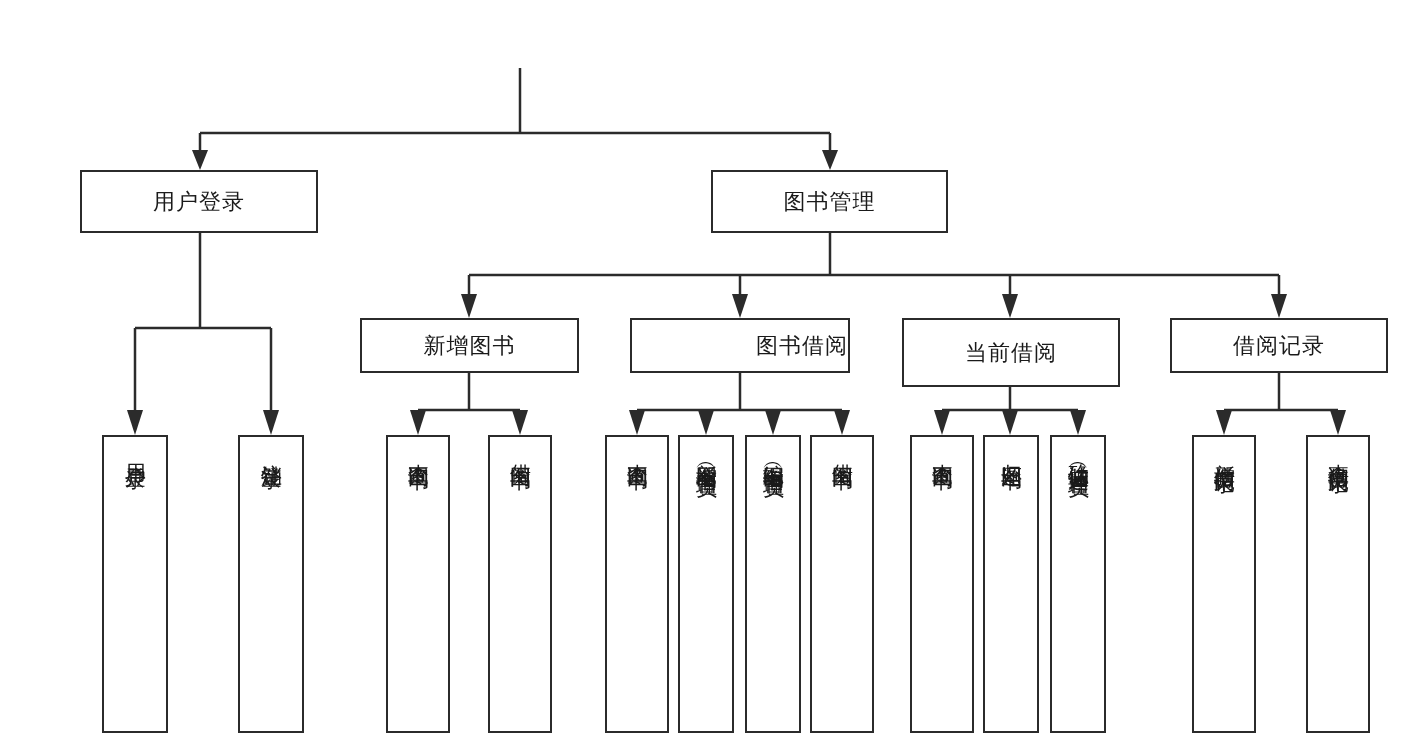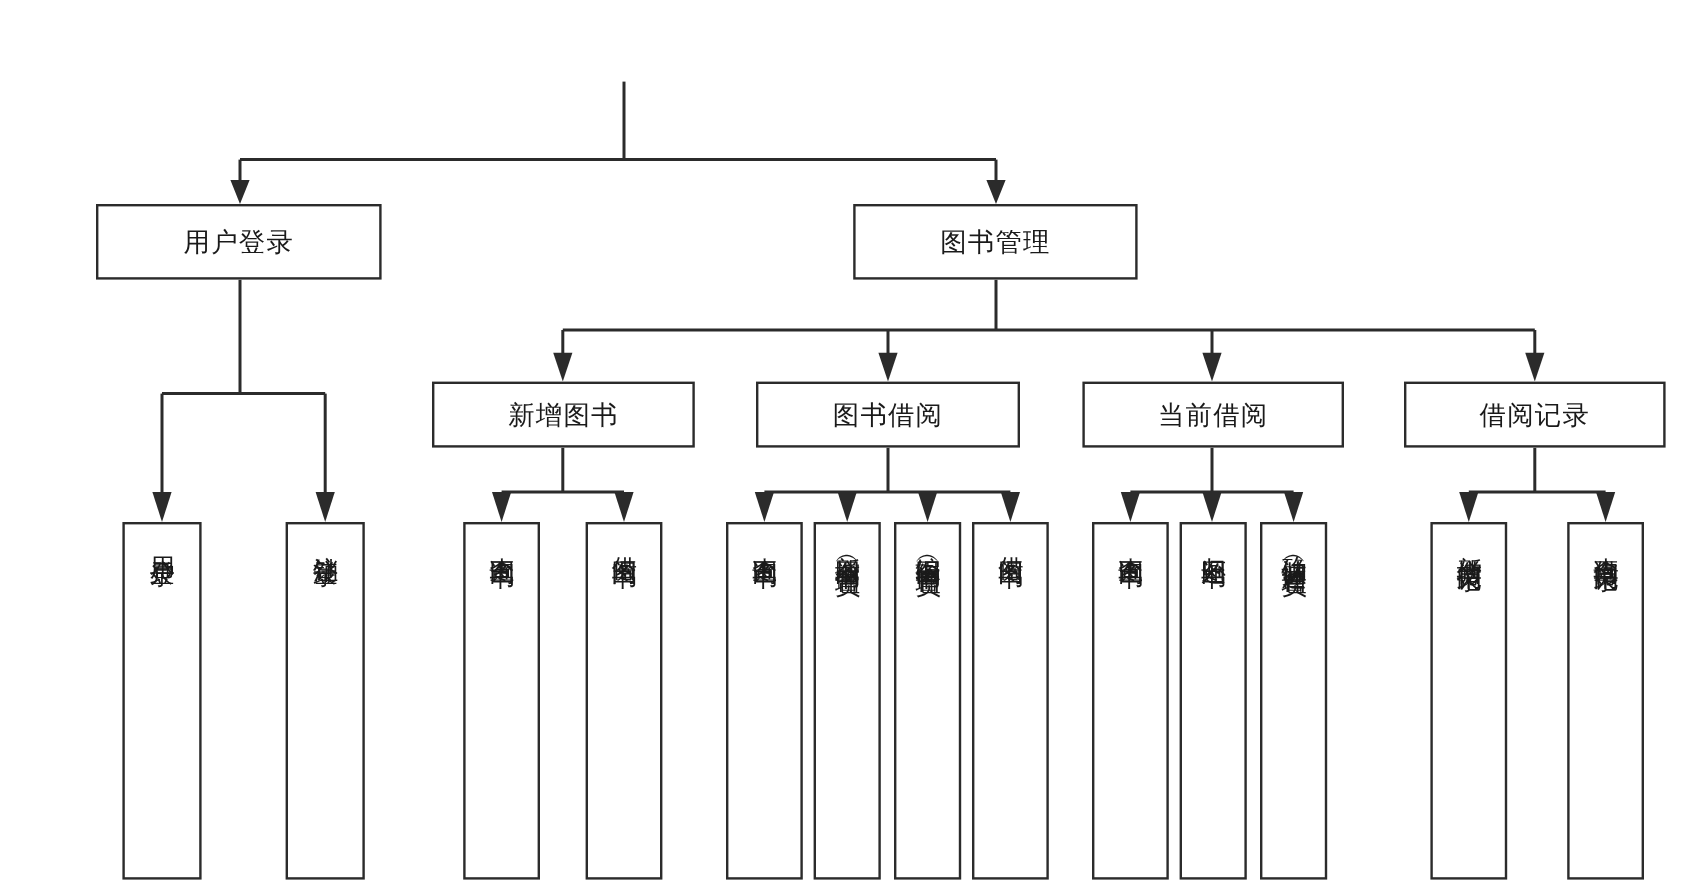--- a/index.html
+++ b/index.html
@@ -134,7 +134,7 @@
     <span>新增图书</span>
   </div>
 
-  <div class="node node-h" style="left:630px;top:318px;width:220px;height:55px;">
+  <div class="node node-h" style="left:630px;top:318px;width:220px;height:55px;justify-content:flex-end;">
     <span>图书借阅</span>
   </div>
 

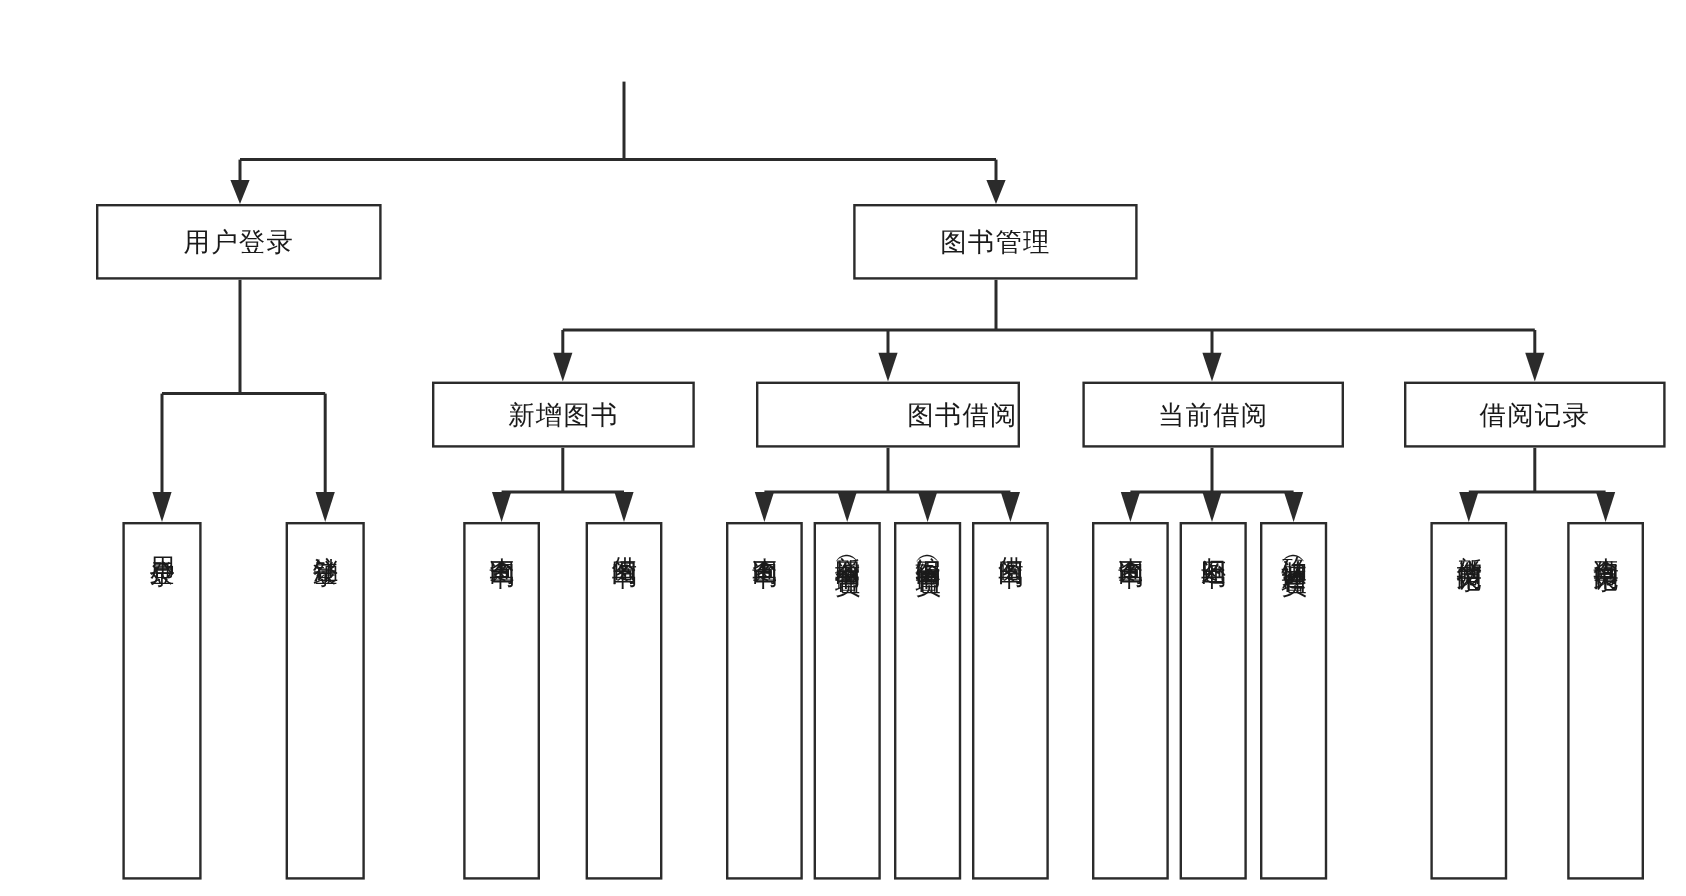--- a/index.html
+++ b/index.html
@@ -138,7 +138,7 @@
     <span>图书借阅</span>
   </div>
 
-  <div class="node node-h" style="left:902px;top:318px;width:218px;height:55px;font-family:Liberation Mono, monospace;">
+  <div class="node node-h" style="left:902px;top:318px;width:218px;height:69px;font-family:Liberation Mono, monospace;">
     <span>当前借阅</span>
   </div>
 

